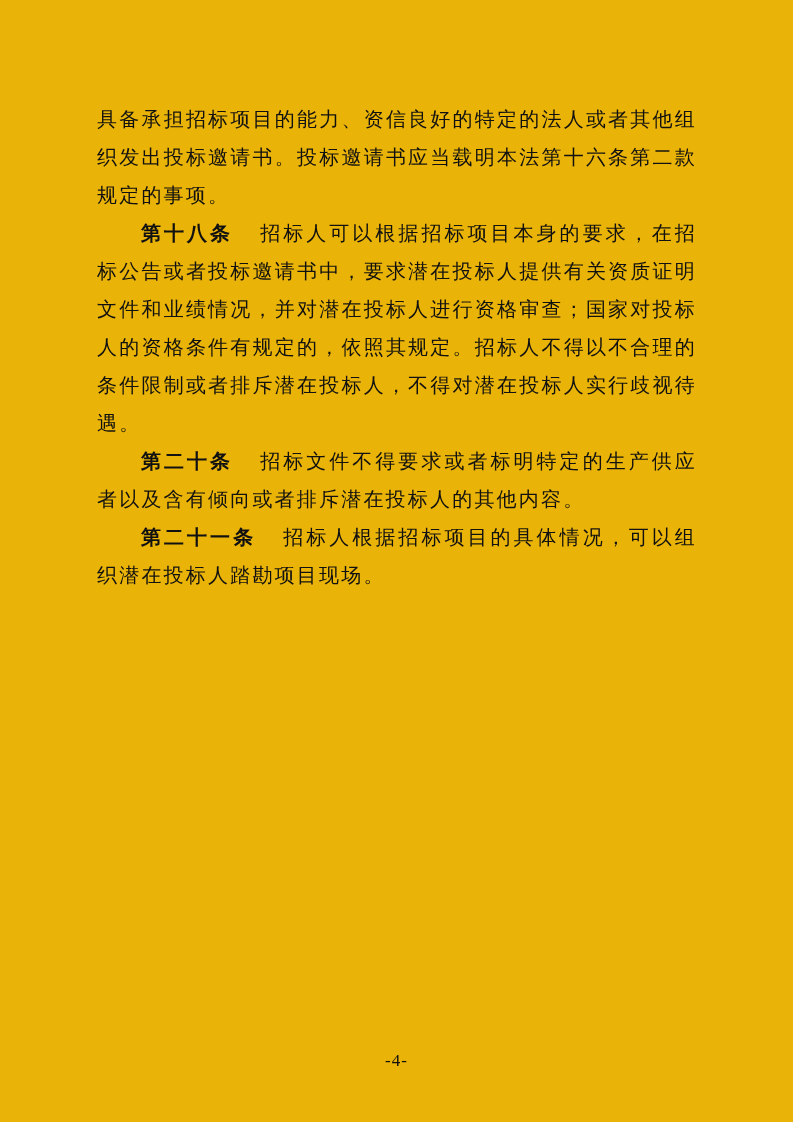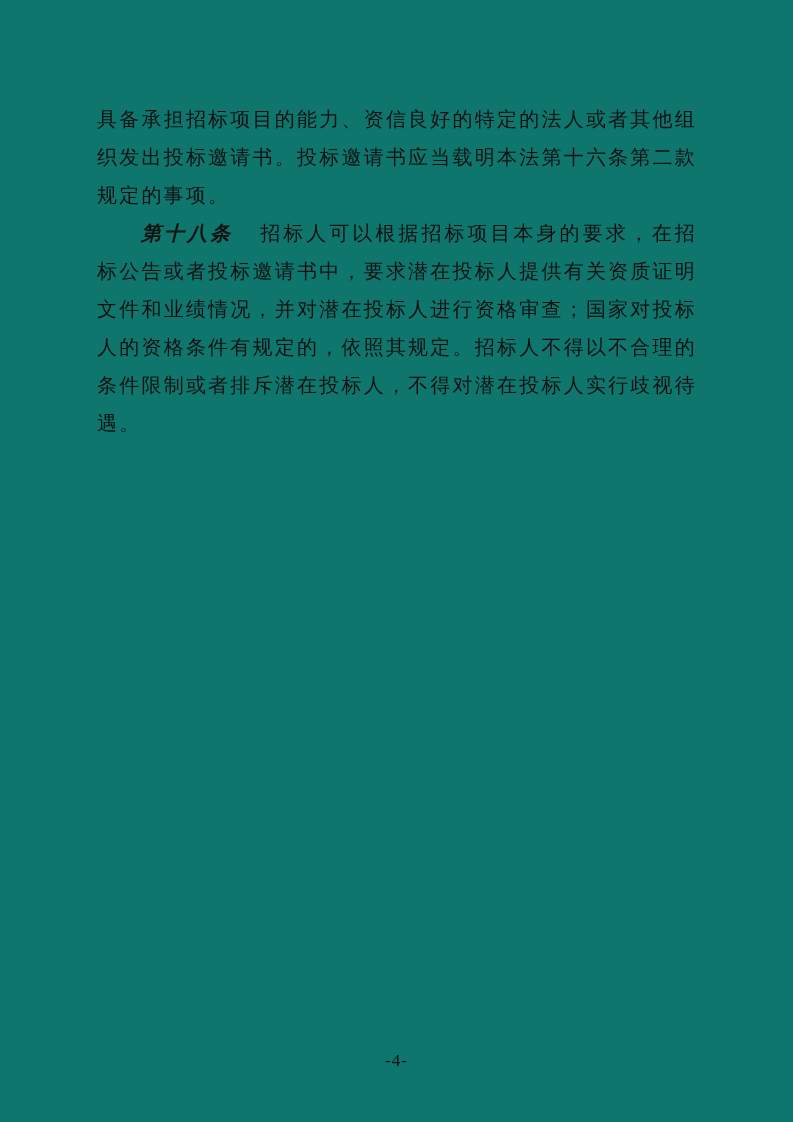--- a/index.html
+++ b/index.html
@@ -11,7 +11,7 @@
     position: relative;
     width: 793px;
     height: 1122px;
-    background: #0f766e;
+    background: #eab308;
     overflow: hidden;
     font-family: "Liberation Serif", "DejaVu Serif", serif;
     color: #111111;

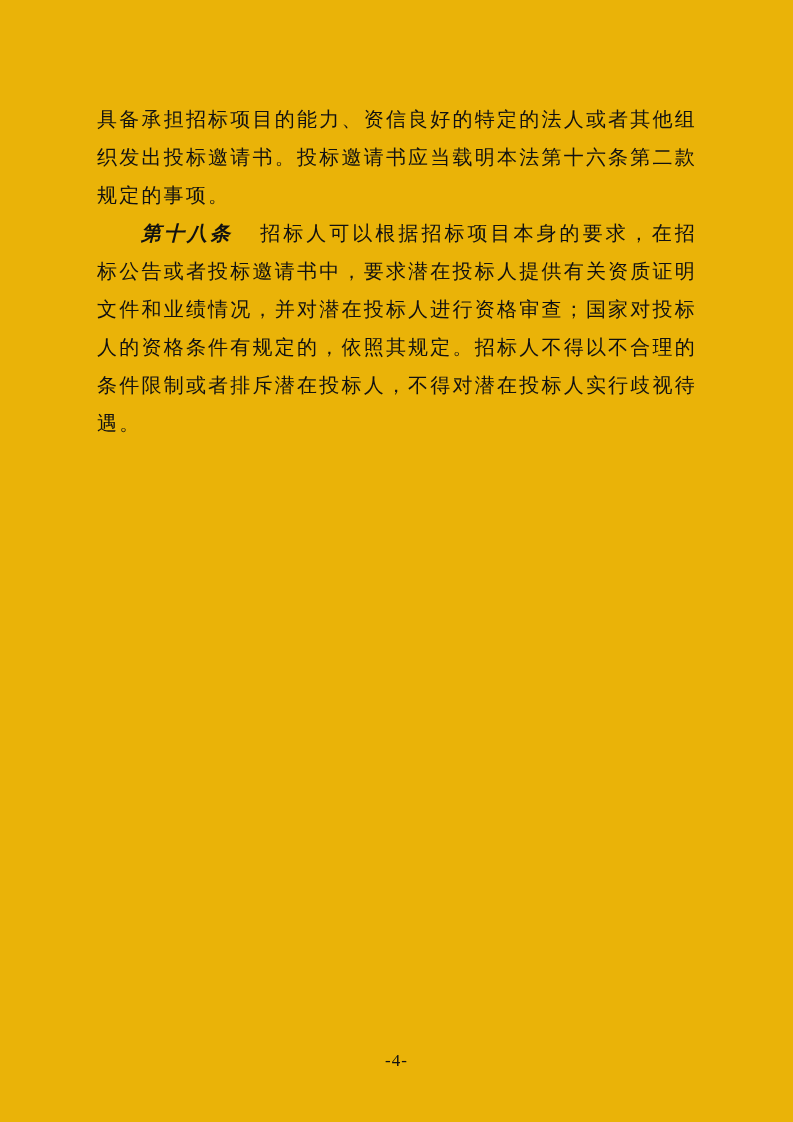--- a/index.html
+++ b/index.html
@@ -38,7 +38,6 @@
   .article-lead {
     font-weight: bold;
     margin-right: 1.35em;
-    font-style: italic;
   }
   .article-lead:empty {
     display: none;

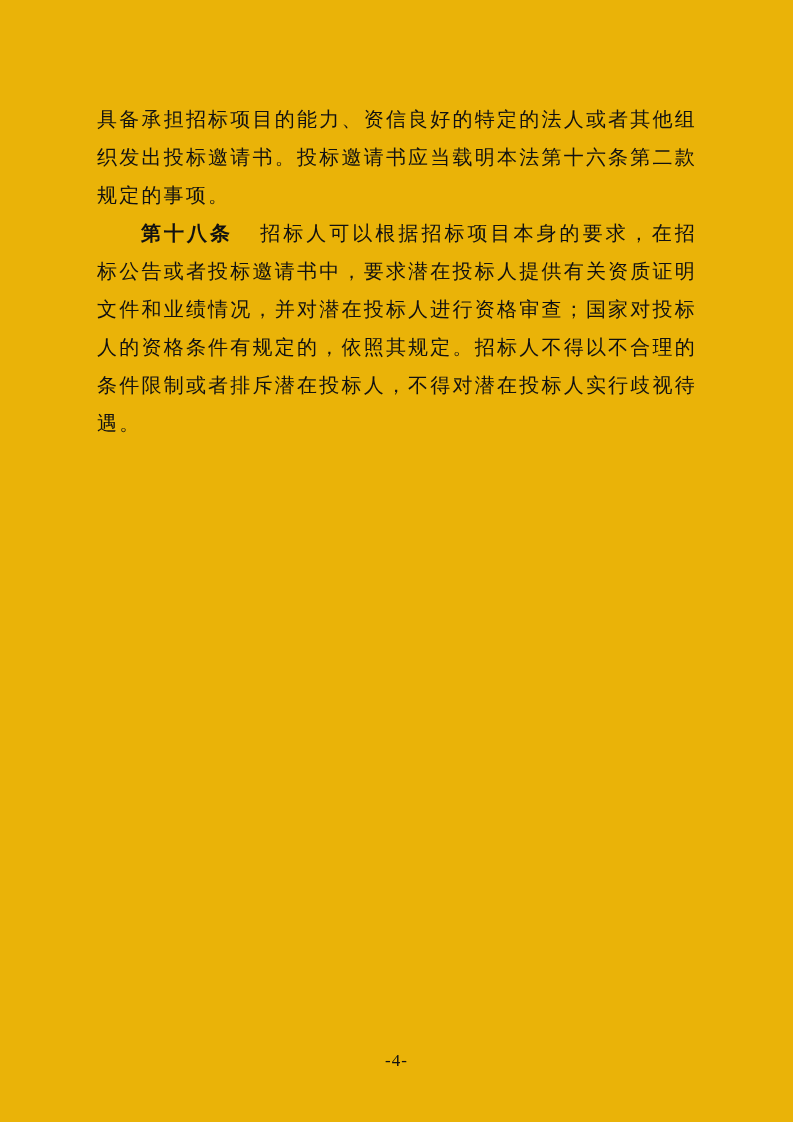--- a/index.html
+++ b/index.html
@@ -67,6 +67,7 @@
     <p><span class="article-lead">第十八条</span><span>招标人可以根据招标项目本身的要求，在招标公告或者投标邀请书中，要求潜在投标人提供有关资质证明文件和业绩情况，并对潜在投标人进行资格审查；国家对投标人的资格条件有规定的，依照其规定。招标人不得以不合理的条件限制或者排斥潜在投标人，不得对潜在投标人实行歧视待遇。</span></p>
 
 
+    <p><span class="article-lead">第二十条</span><span>招标文件不得要求或者标明特定的生产供应者以及含有倾向或者排斥潜在投标人的其他内容。</span></p>
 
 
 

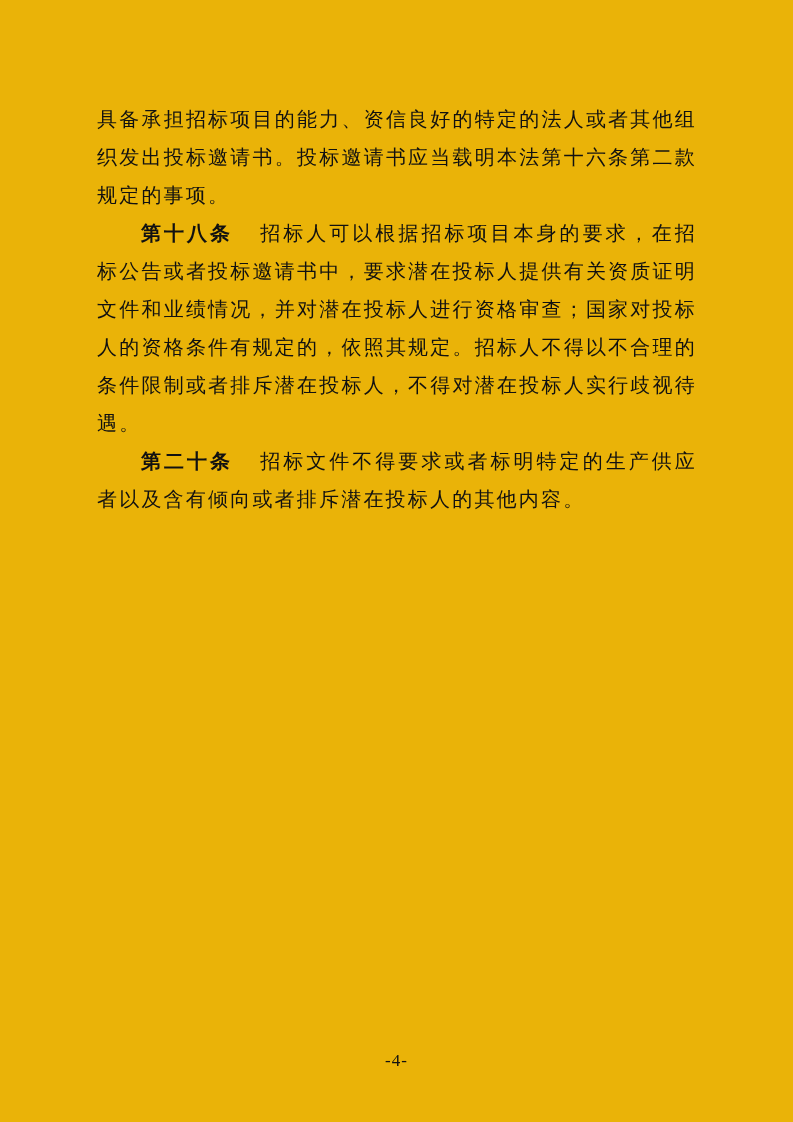--- a/index.html
+++ b/index.html
@@ -69,6 +69,7 @@
 
     <p><span class="article-lead">第二十条</span><span>招标文件不得要求或者标明特定的生产供应者以及含有倾向或者排斥潜在投标人的其他内容。</span></p>
 
+    <p><span class="article-lead">第二十一条</span><span>招标人根据招标项目的具体情况，可以组织潜在投标人踏勘项目现场。</span></p>
 
 
 

